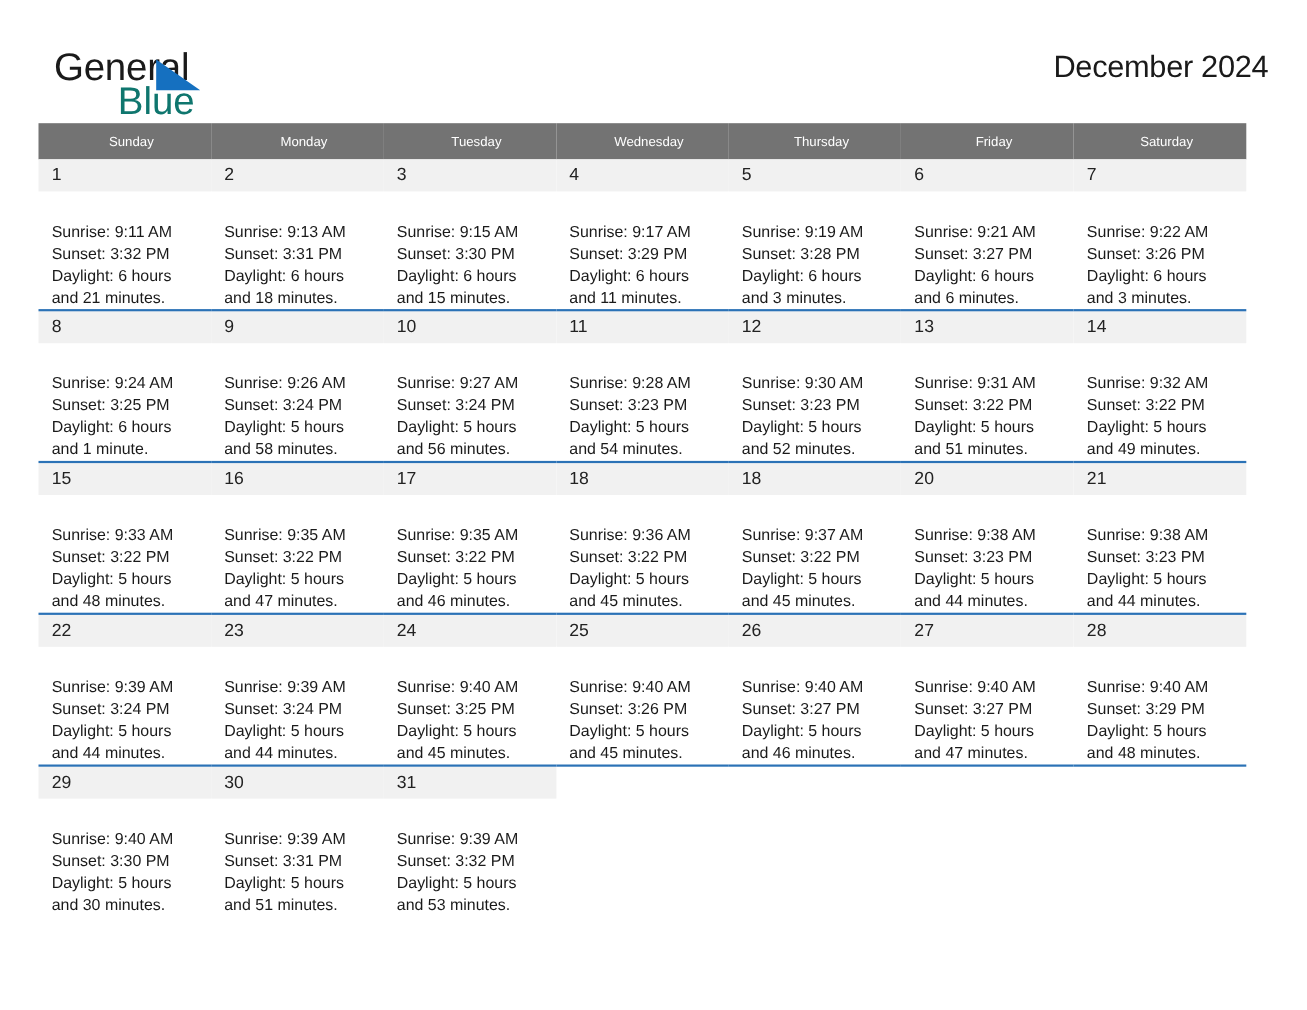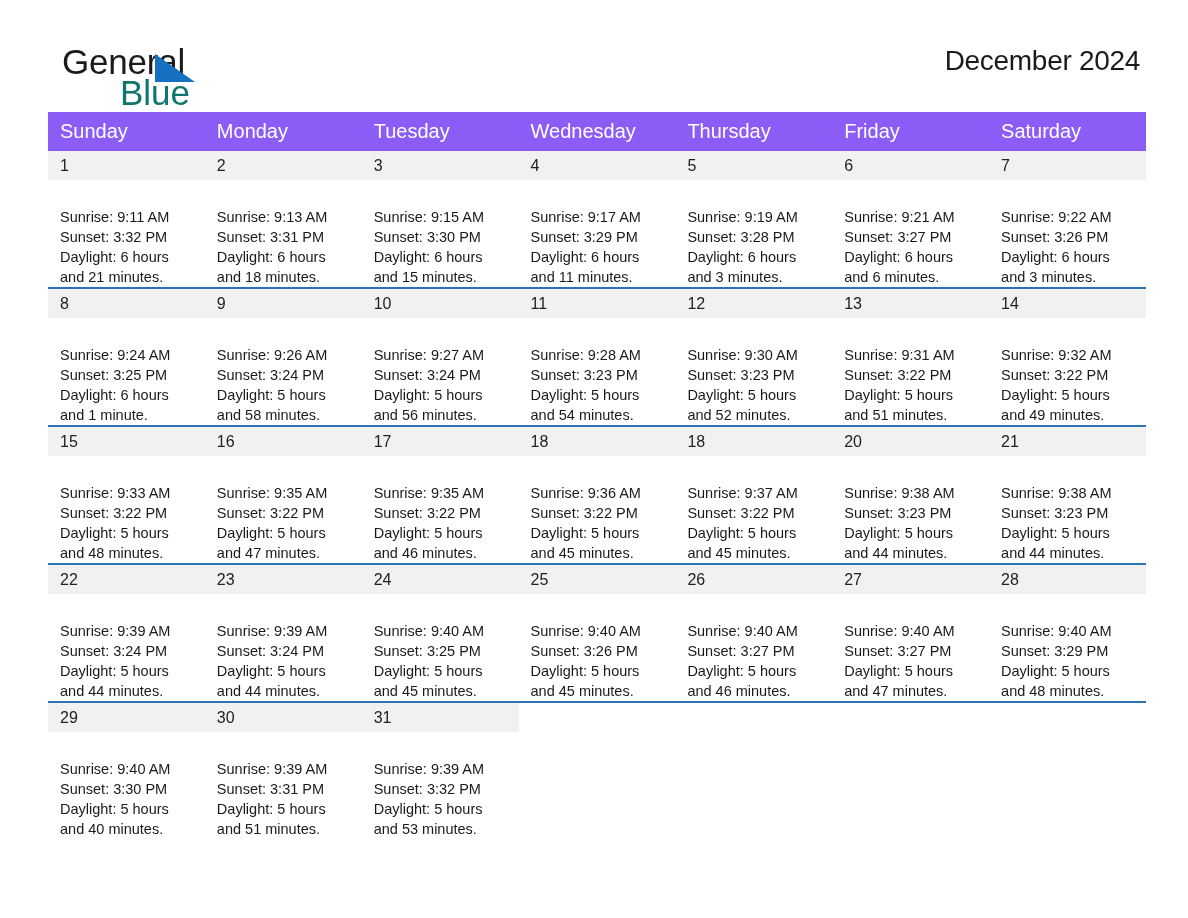--- a/index.html
+++ b/index.html
@@ -14,7 +14,7 @@
     width: 1188px;
     height: 918px;
     position: relative;
-    padding: 0 48px;
+    padding: 0 35px;
   }
 
   

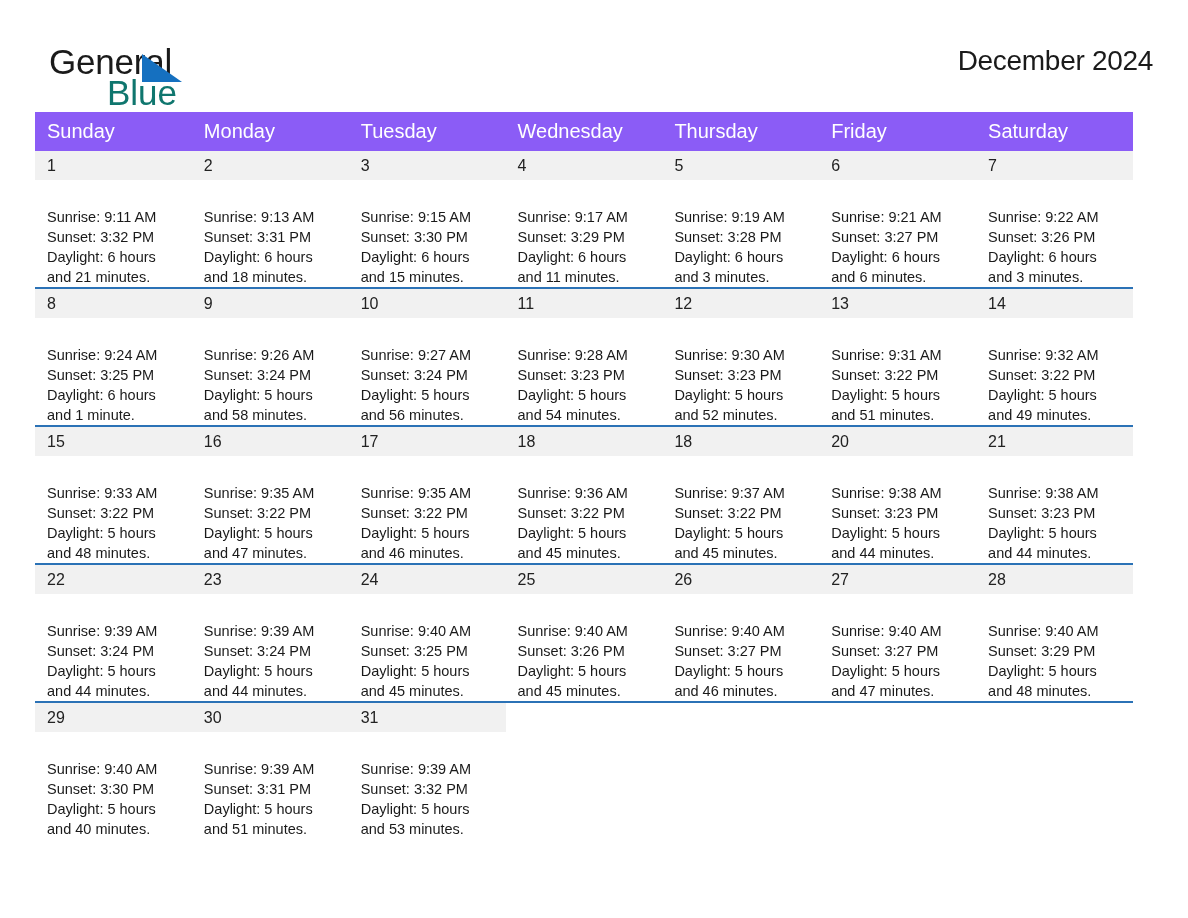--- a/index.html
+++ b/index.html
@@ -78,11 +78,11 @@
     table-layout: fixed;
   }
   .calendar th {
-    background: #8b5cf6;
+    background: #737373;
     color: #ffffff;
-    font-size: 20px;
+    font-size: 12px;
     font-weight: normal;
-    text-align: left;
+    text-align: center;
     padding: 8px 0 8px 12px;
     height: 33px;
   }

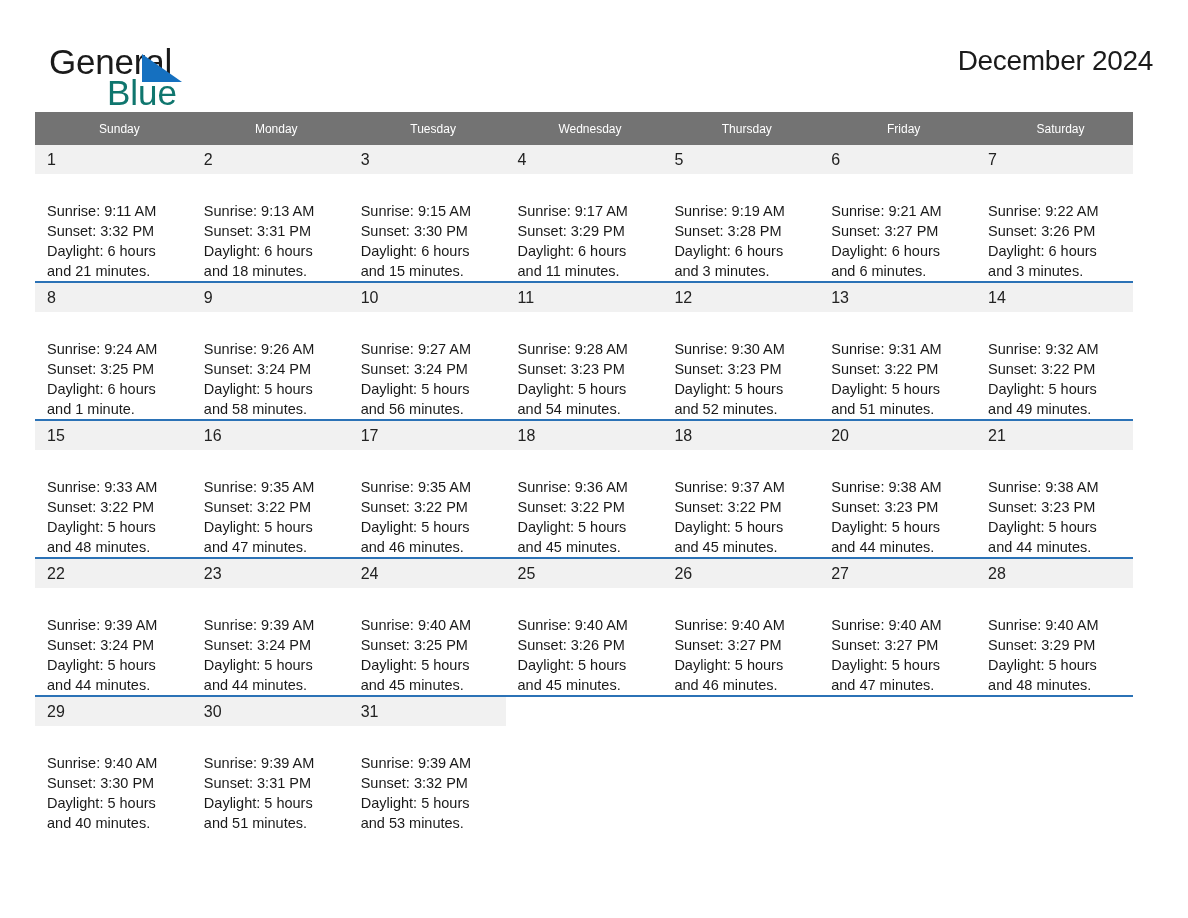--- a/index.html
+++ b/index.html
@@ -407,7 +407,7 @@
               <div>Sunrise: 9:40 AM</div>
               <div>Sunset: 3:30 PM</div>
               <div>Daylight: 5 hours</div>
-              <div>and 40 minutes.</div>
+              <div>and 30 minutes.</div>
             </div>
           </td>
           <td>

